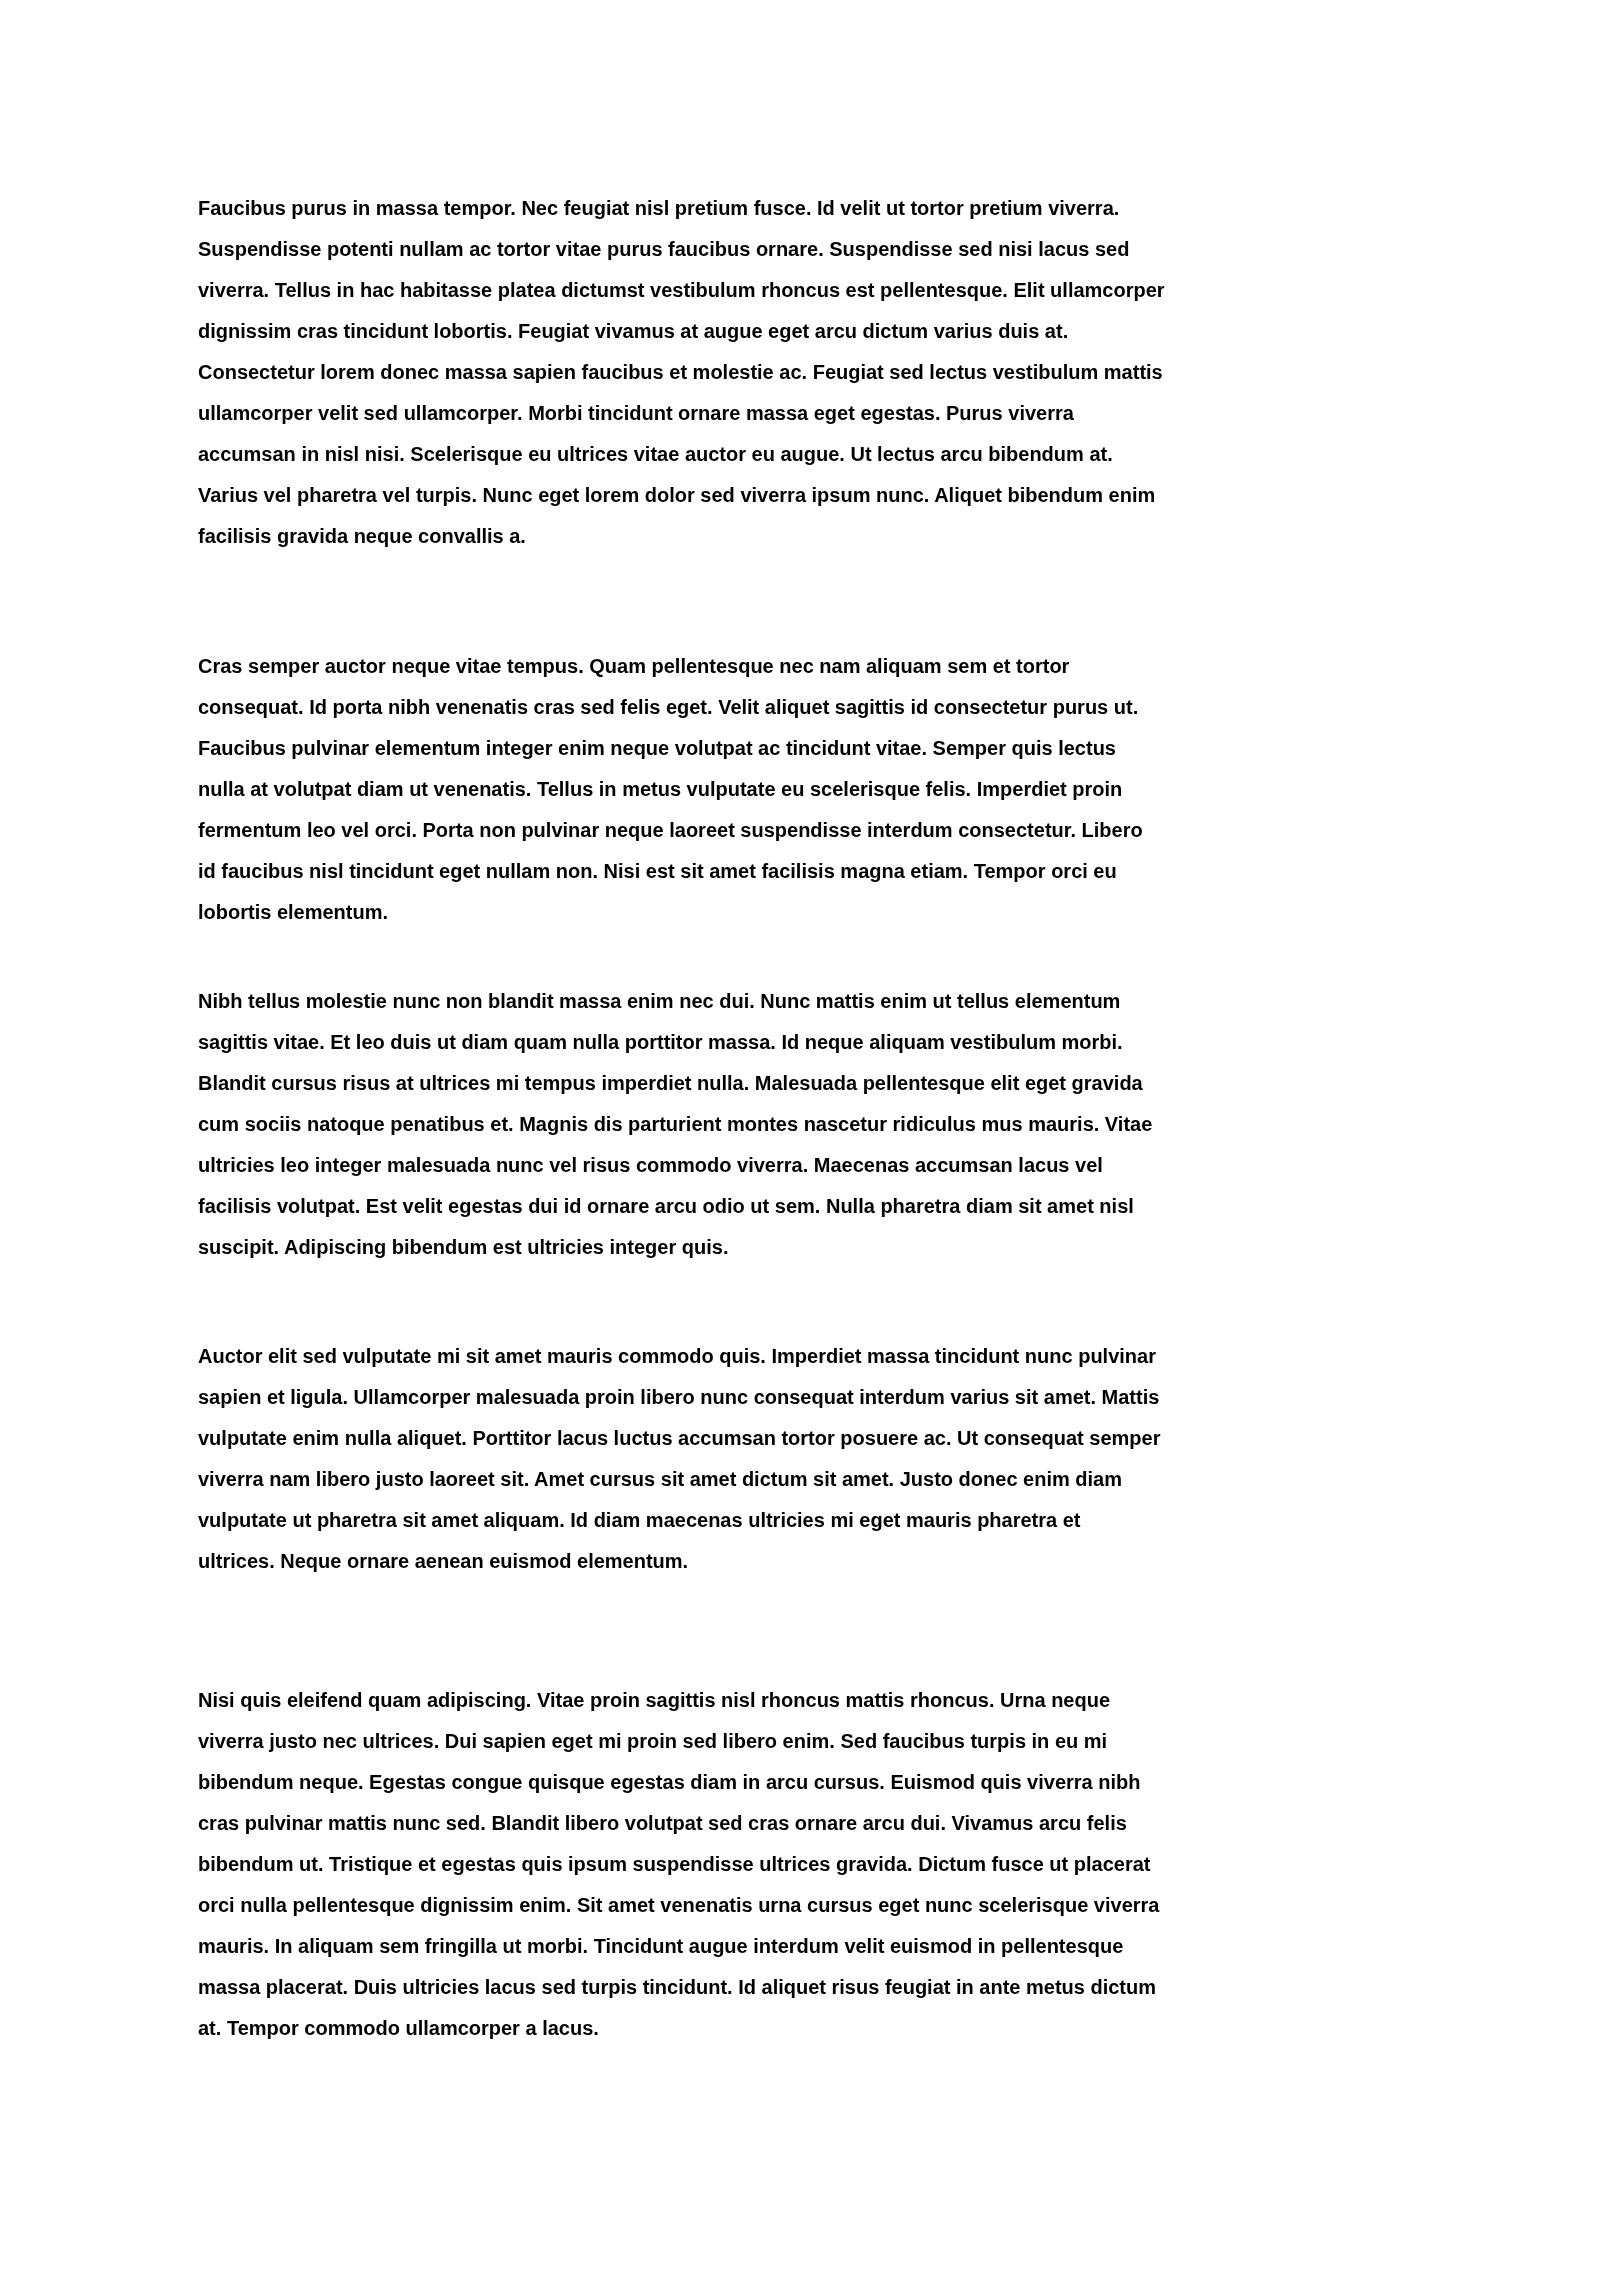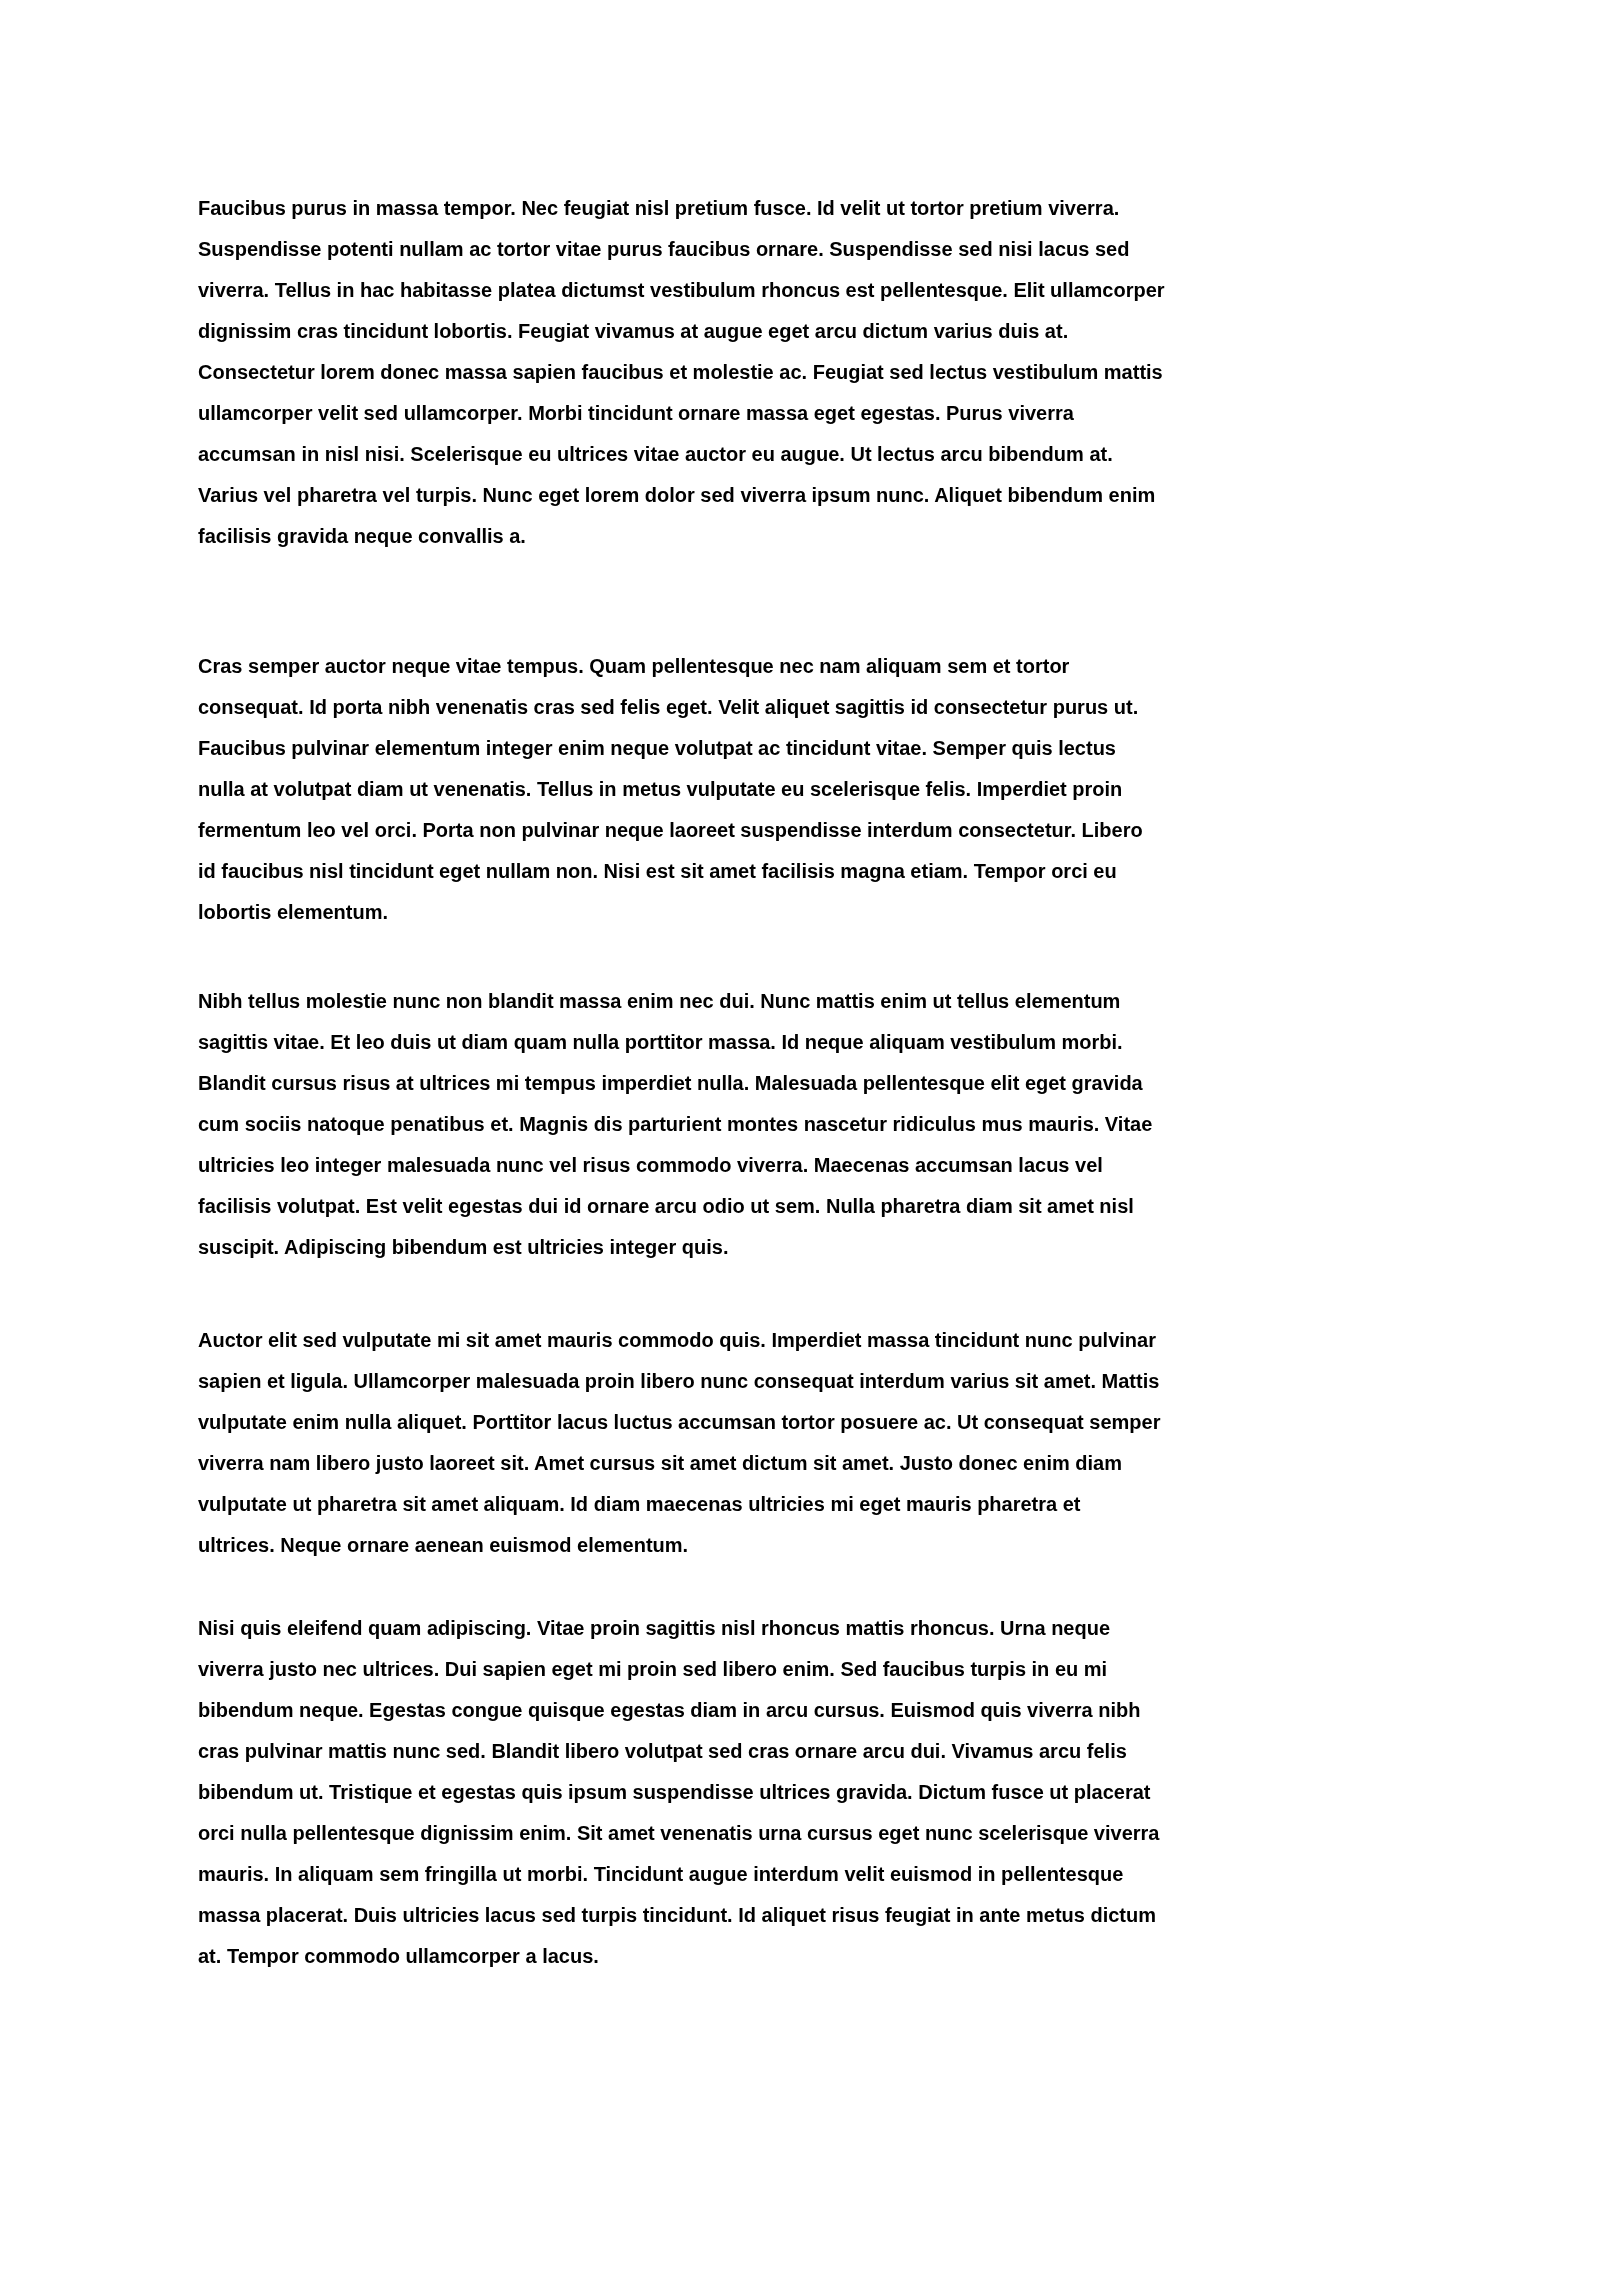--- a/index.html
+++ b/index.html
@@ -36,7 +36,7 @@
   }
   .doc-paragraph.p1 { margin-bottom: 89px; }
   .doc-paragraph.p2 { margin-bottom: 48px; }
-  .doc-paragraph.p3 { margin-bottom: 52px; }
+  .doc-paragraph.p3 { margin-bottom: 68px; }
   .doc-paragraph.p4 { margin-bottom: 42px; }
   .doc-paragraph.p5 { margin-bottom: 12px; }
 </style>

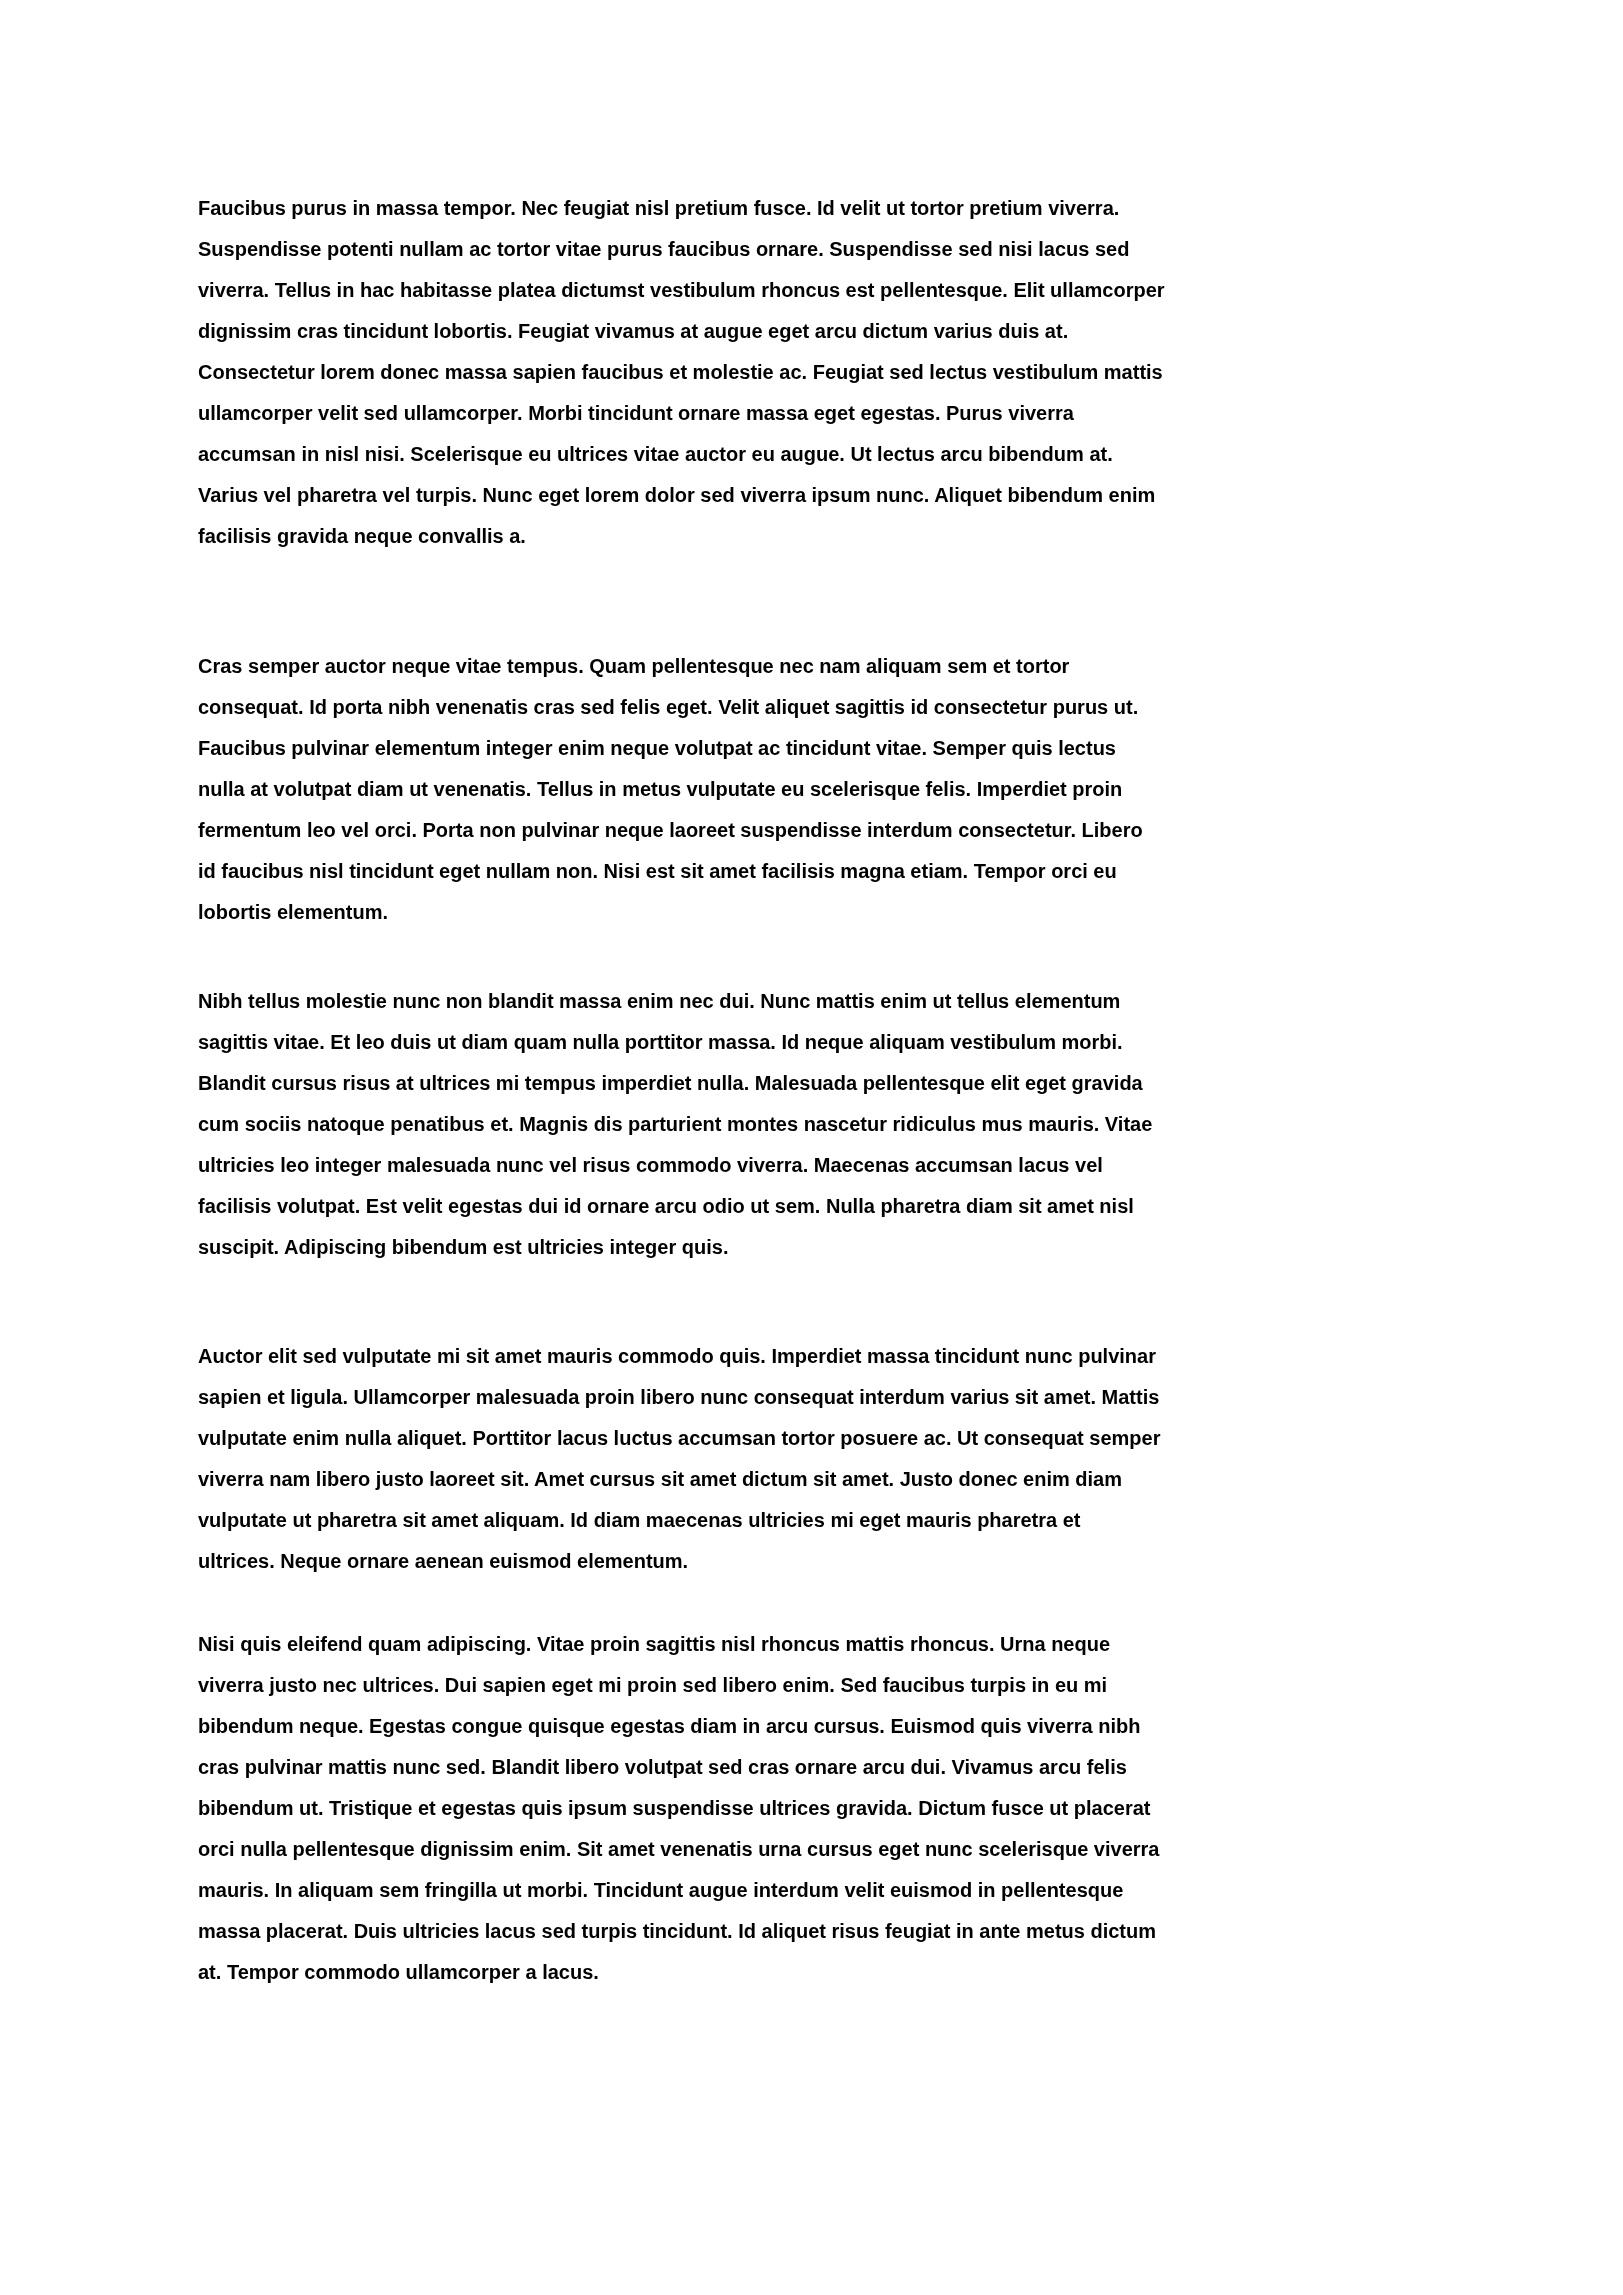--- a/index.html
+++ b/index.html
@@ -37,7 +37,7 @@
   .doc-paragraph.p1 { margin-bottom: 89px; }
   .doc-paragraph.p2 { margin-bottom: 48px; }
   .doc-paragraph.p3 { margin-bottom: 68px; }
-  .doc-paragraph.p4 { margin-bottom: 42px; }
+  .doc-paragraph.p4 { margin-bottom: 98px; }
   .doc-paragraph.p5 { margin-bottom: 12px; }
 </style>
 </head>

